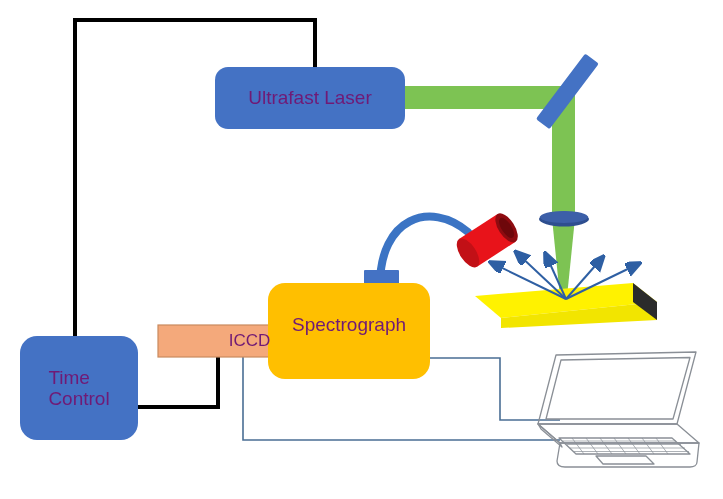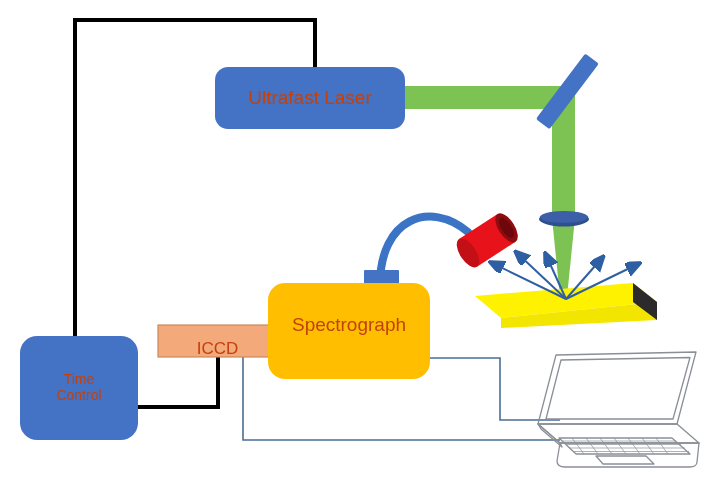--- a/index.html
+++ b/index.html
@@ -8,7 +8,7 @@
   #stage{position:absolute;left:0;top:0;width:723px;height:499px;}
   #svgroot{position:absolute;left:0;top:0;}
   .boxlabel{position:absolute;display:flex;align-items:center;justify-content:center;
-            color:#c2410c;text-align:center;line-height:1.12;pointer-events:none;}
+            color:#701a75;line-height:1.12;pointer-events:none;}
   #lbl-laser{left:215px;top:67px;width:190px;height:62px;font-size:19px;}
   #lbl-spectro{left:268px;top:283px;width:162px;height:84px;font-size:19px;}
   #lbl-time{left:20px;top:336px;width:118px;height:104px;font-size:14px;}

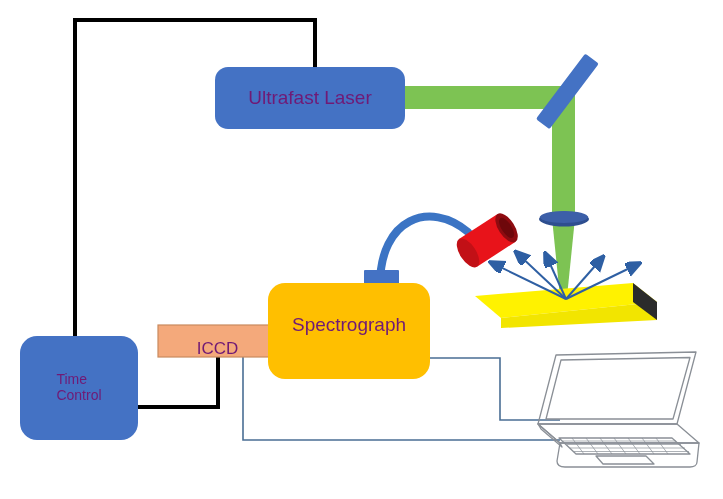--- a/index.html
+++ b/index.html
@@ -12,7 +12,7 @@
   #lbl-laser{left:215px;top:67px;width:190px;height:62px;font-size:19px;}
   #lbl-spectro{left:268px;top:283px;width:162px;height:84px;font-size:19px;}
   #lbl-time{left:20px;top:336px;width:118px;height:104px;font-size:14px;}
-  #lbl-iccd{left:158px;top:333px;width:119px;height:32px;font-size:17px;}
+  #lbl-iccd{left:158px;top:325px;width:119px;height:32px;font-size:17px;padding-left:32px;}
 </style>
 </head>
 <body>

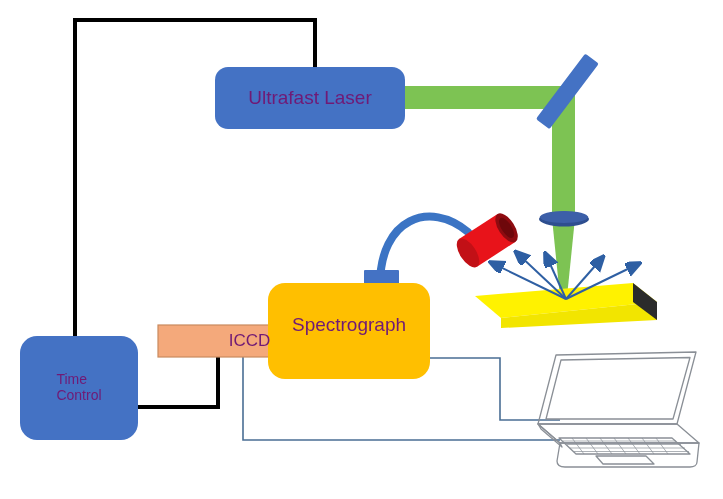--- a/index.html
+++ b/index.html
@@ -11,7 +11,7 @@
             color:#701a75;line-height:1.12;pointer-events:none;}
   #lbl-laser{left:215px;top:67px;width:190px;height:62px;font-size:19px;}
   #lbl-spectro{left:268px;top:283px;width:162px;height:84px;font-size:19px;}
-  #lbl-time{left:20px;top:336px;width:118px;height:104px;font-size:14px;}
+  #lbl-time{left:20px;top:336px;width:118px;height:104px;font-size:19px;}
   #lbl-iccd{left:158px;top:325px;width:119px;height:32px;font-size:17px;padding-left:32px;}
 </style>
 </head>

